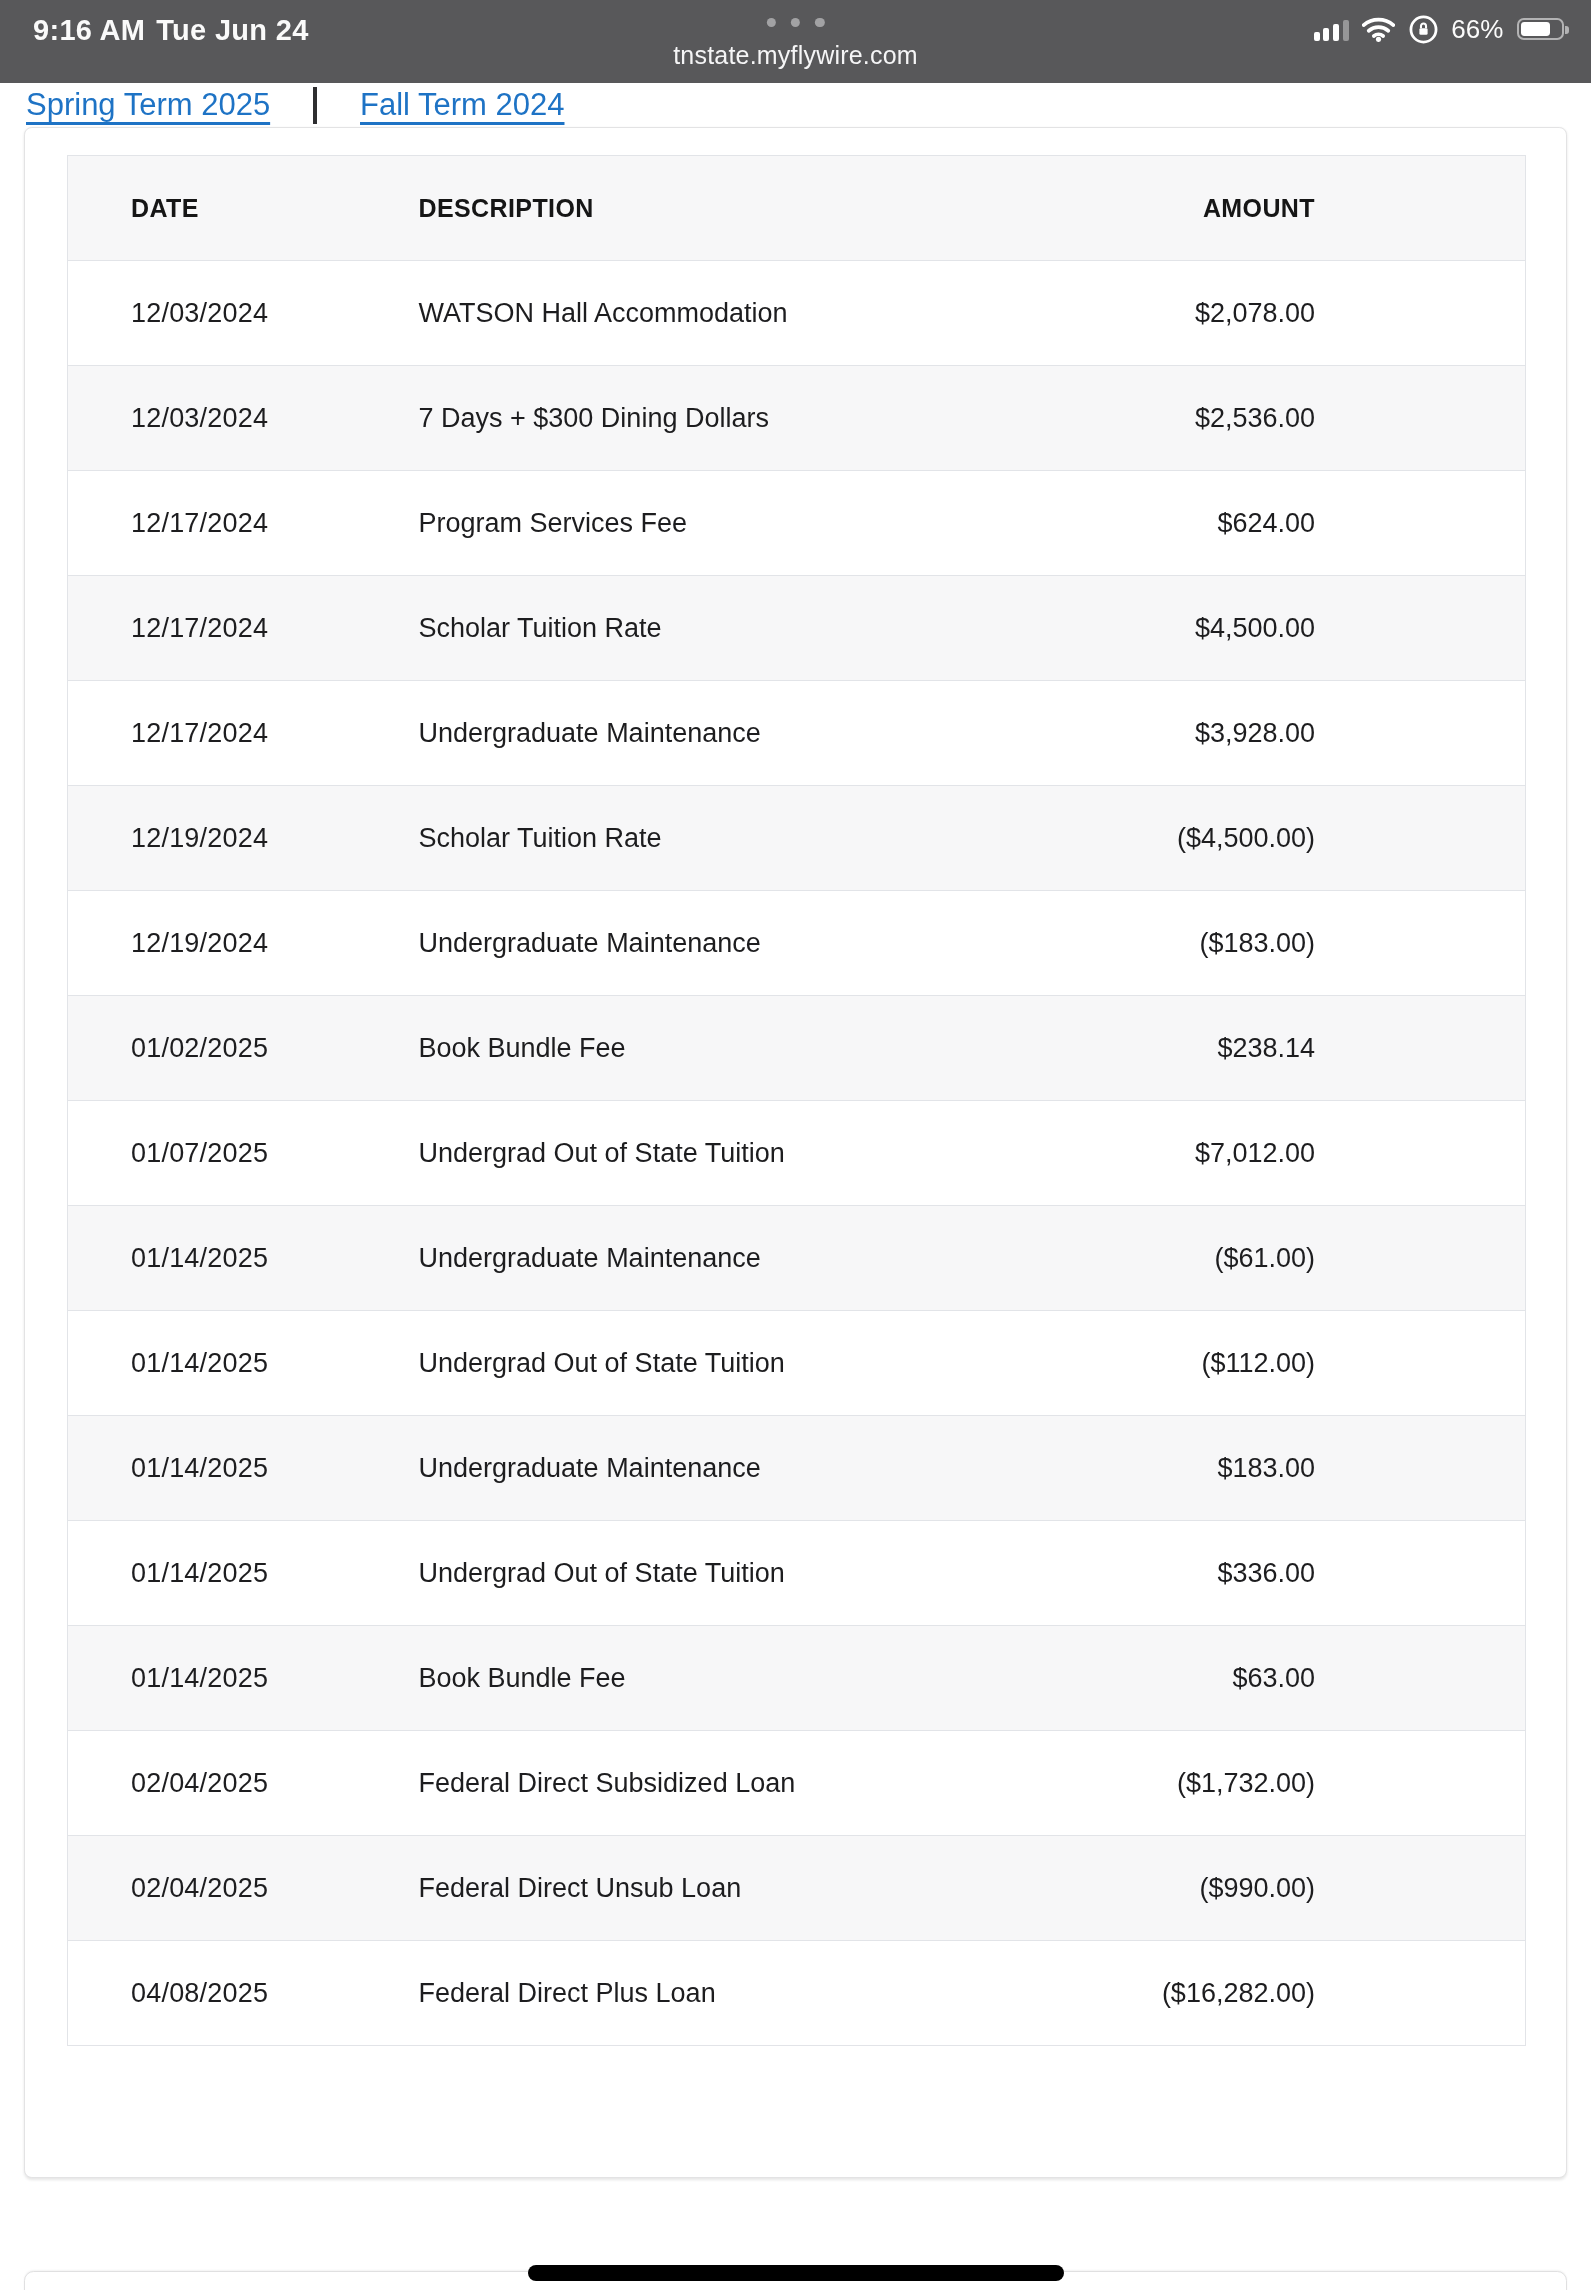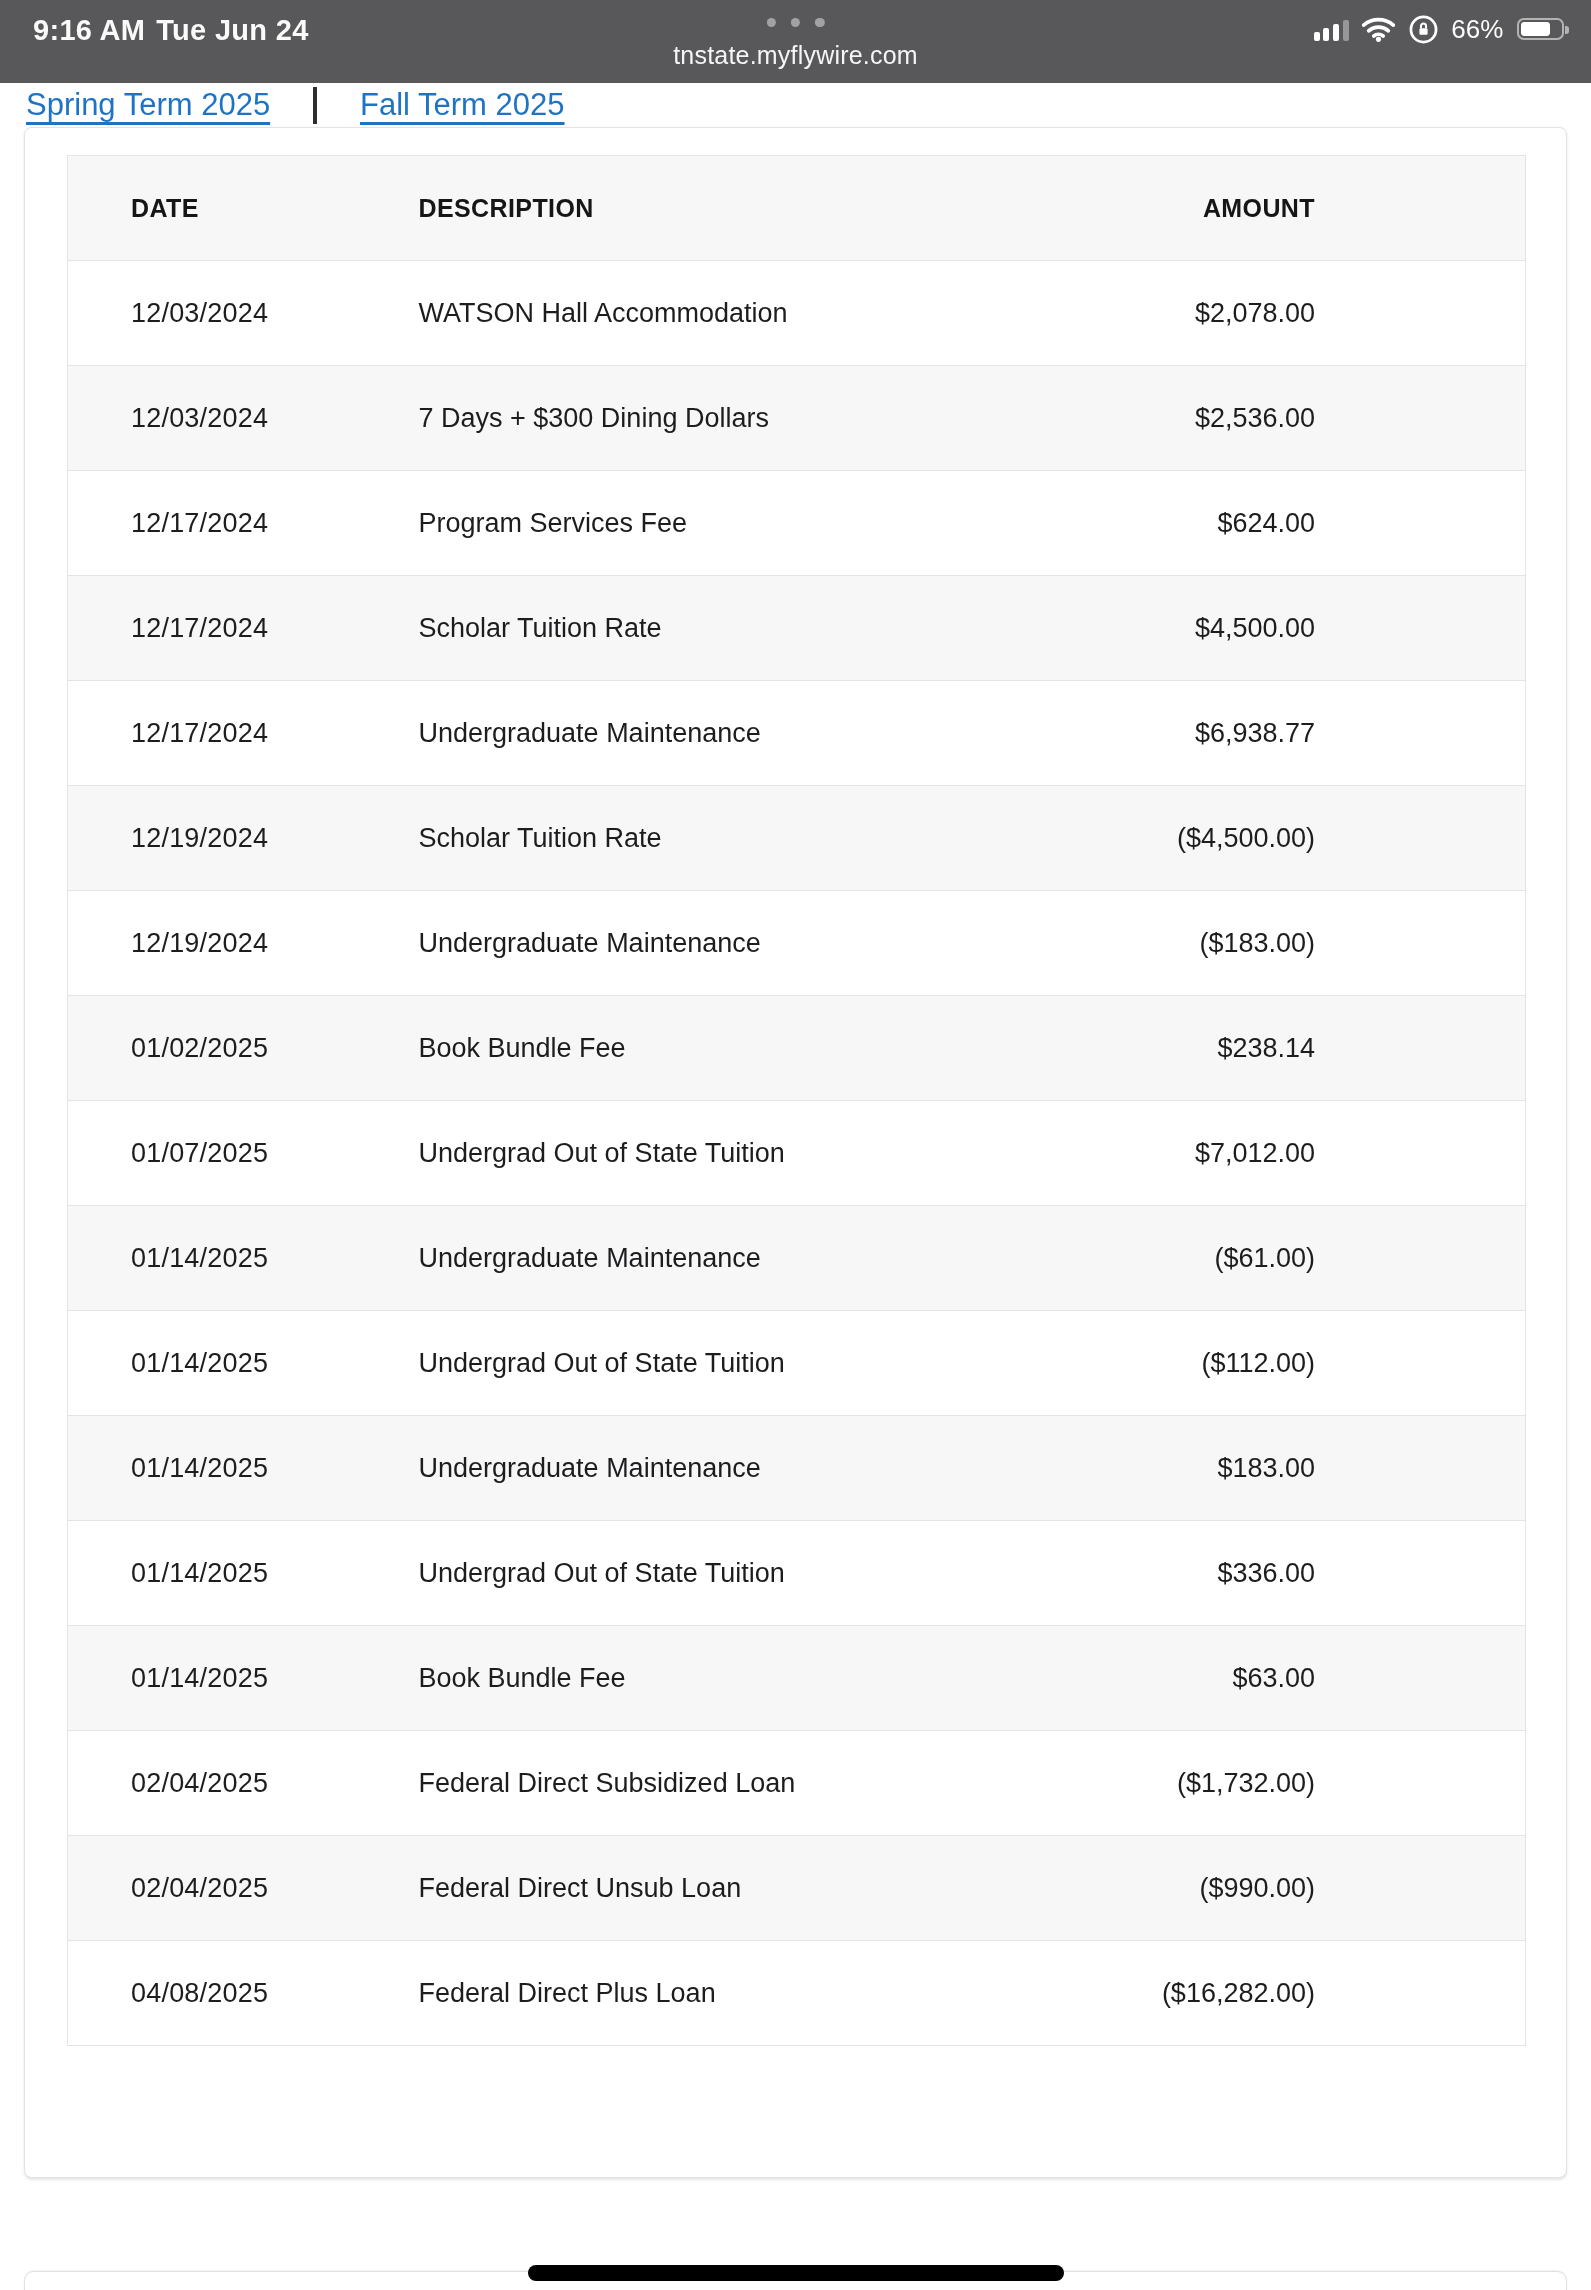--- a/index.html
+++ b/index.html
@@ -116,7 +116,7 @@
   <nav class="tabs">
     <a href="#" class="tab-link">Spring Term 2025</a>
     <span class="tab-sep"></span>
-    <a href="#" class="tab-link">Fall Term 2025</a>
+    <a href="#" class="tab-link">Fall Term 2024</a>
   </nav>
 
   <section class="card">

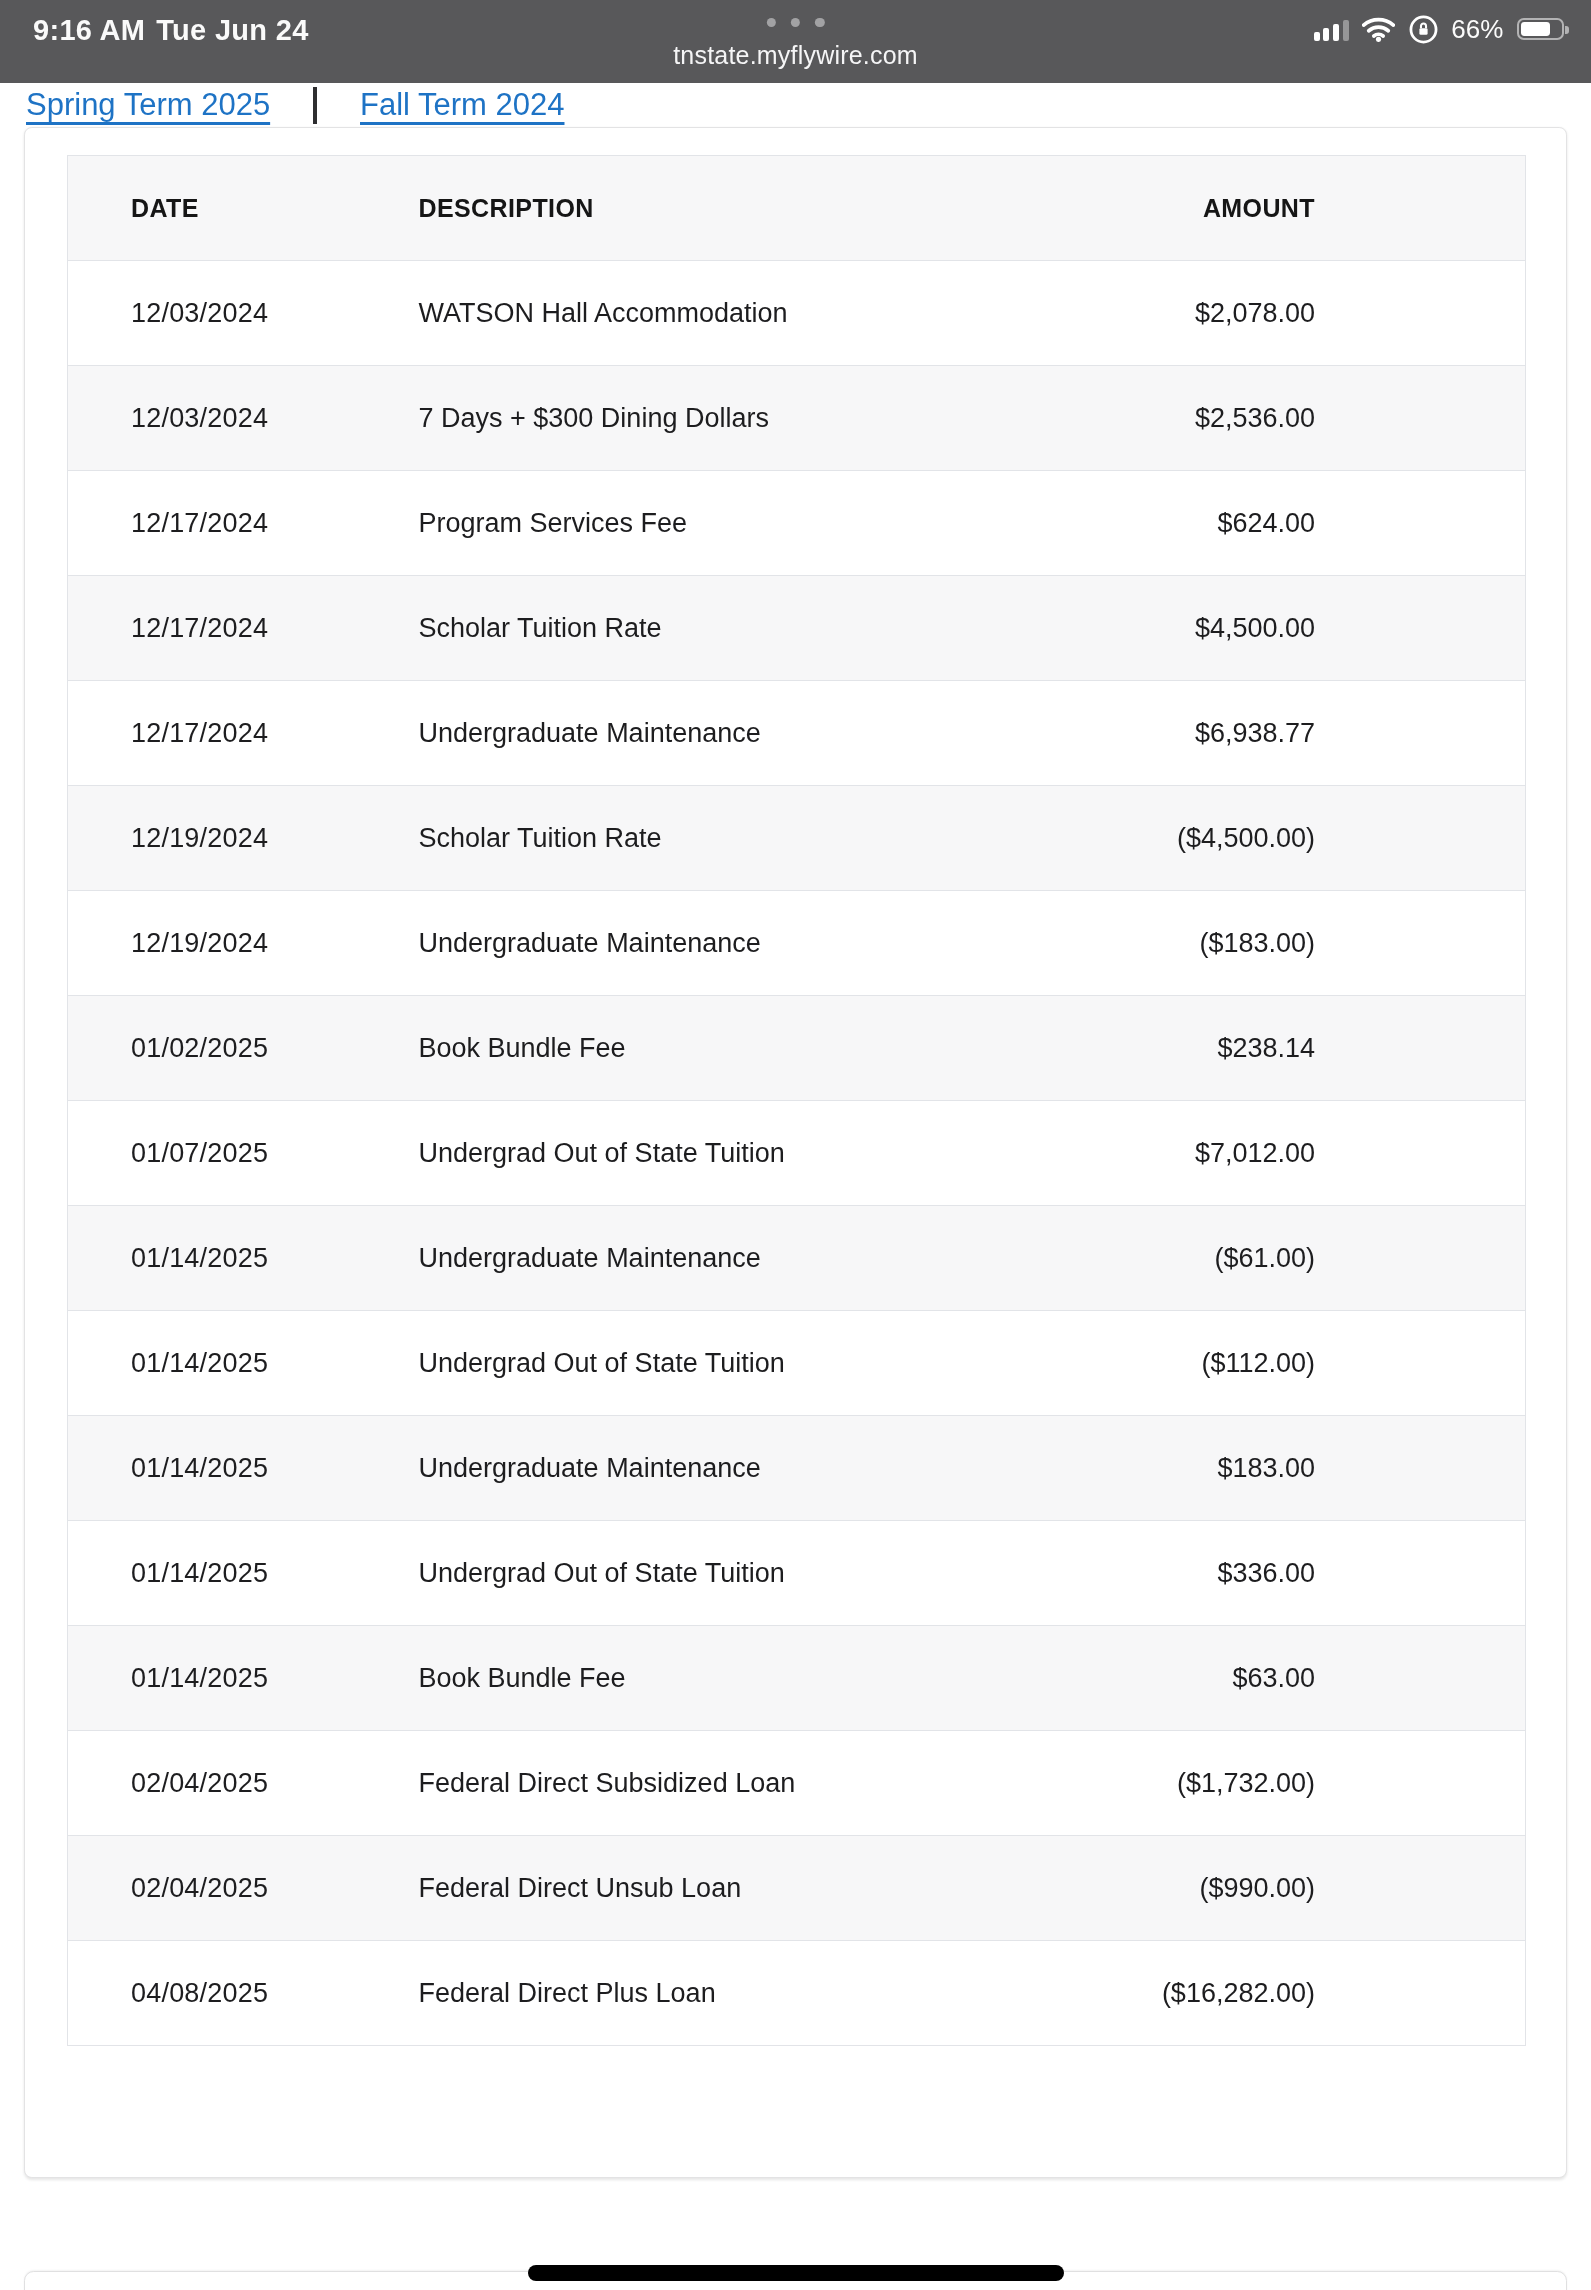--- a/index.html
+++ b/index.html
@@ -157,7 +157,7 @@
           <tr>
             <td class="cell-date">12/17/2024</td>
             <td class="cell-description">Undergraduate Maintenance</td>
-            <td class="cell-amount">$6,938.77</td>
+            <td class="cell-amount">$3,928.00</td>
           </tr>
           <tr>
             <td class="cell-date">12/19/2024</td>

